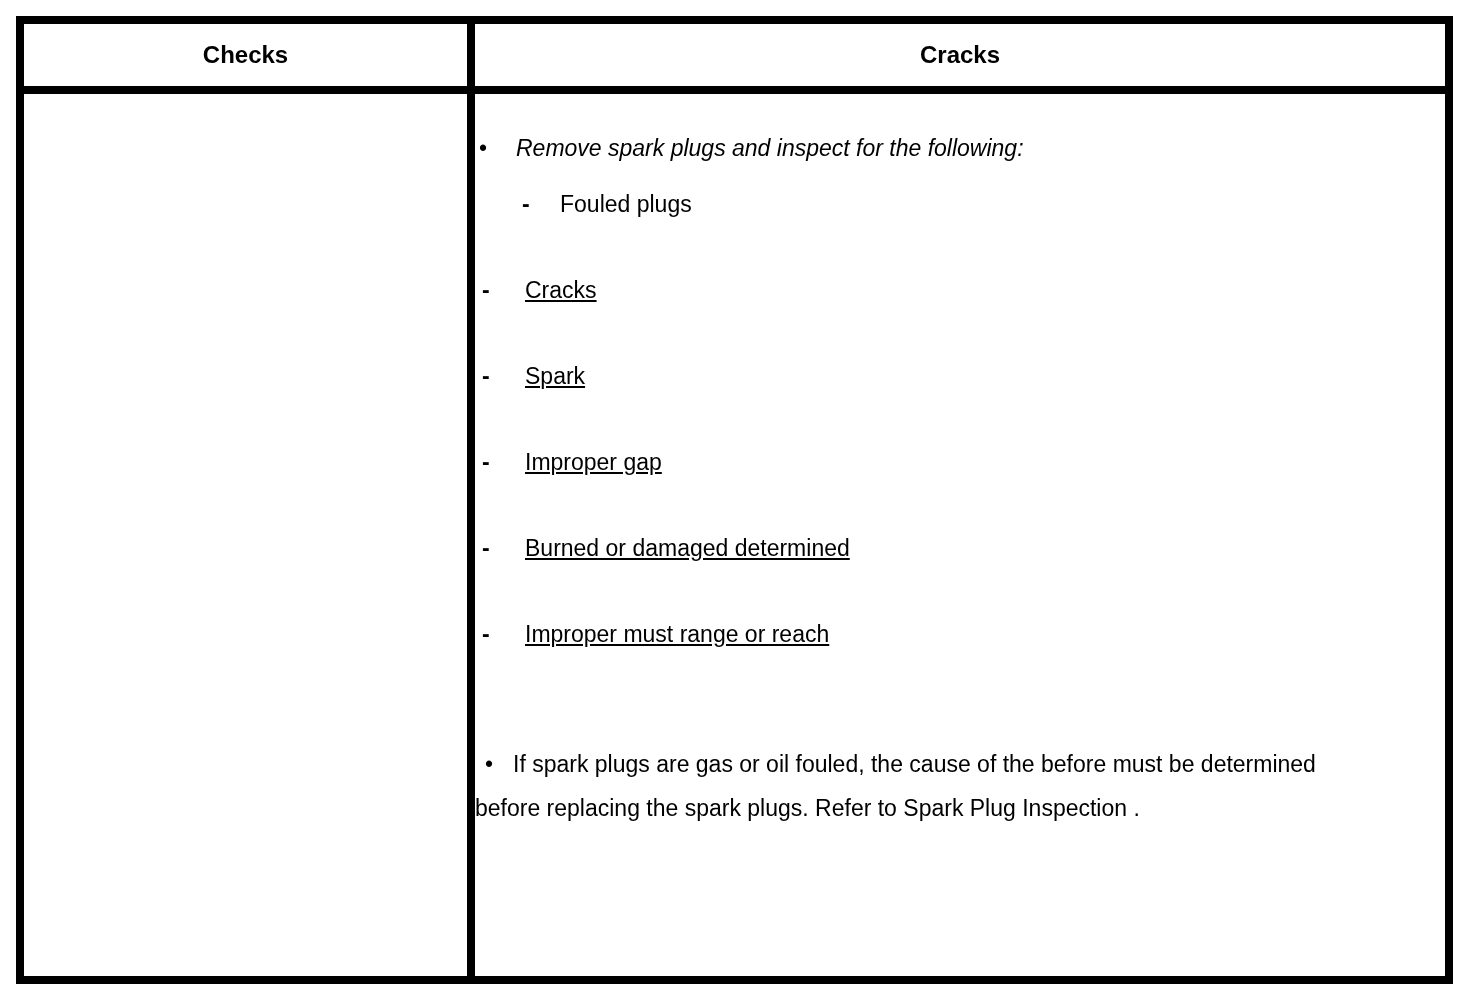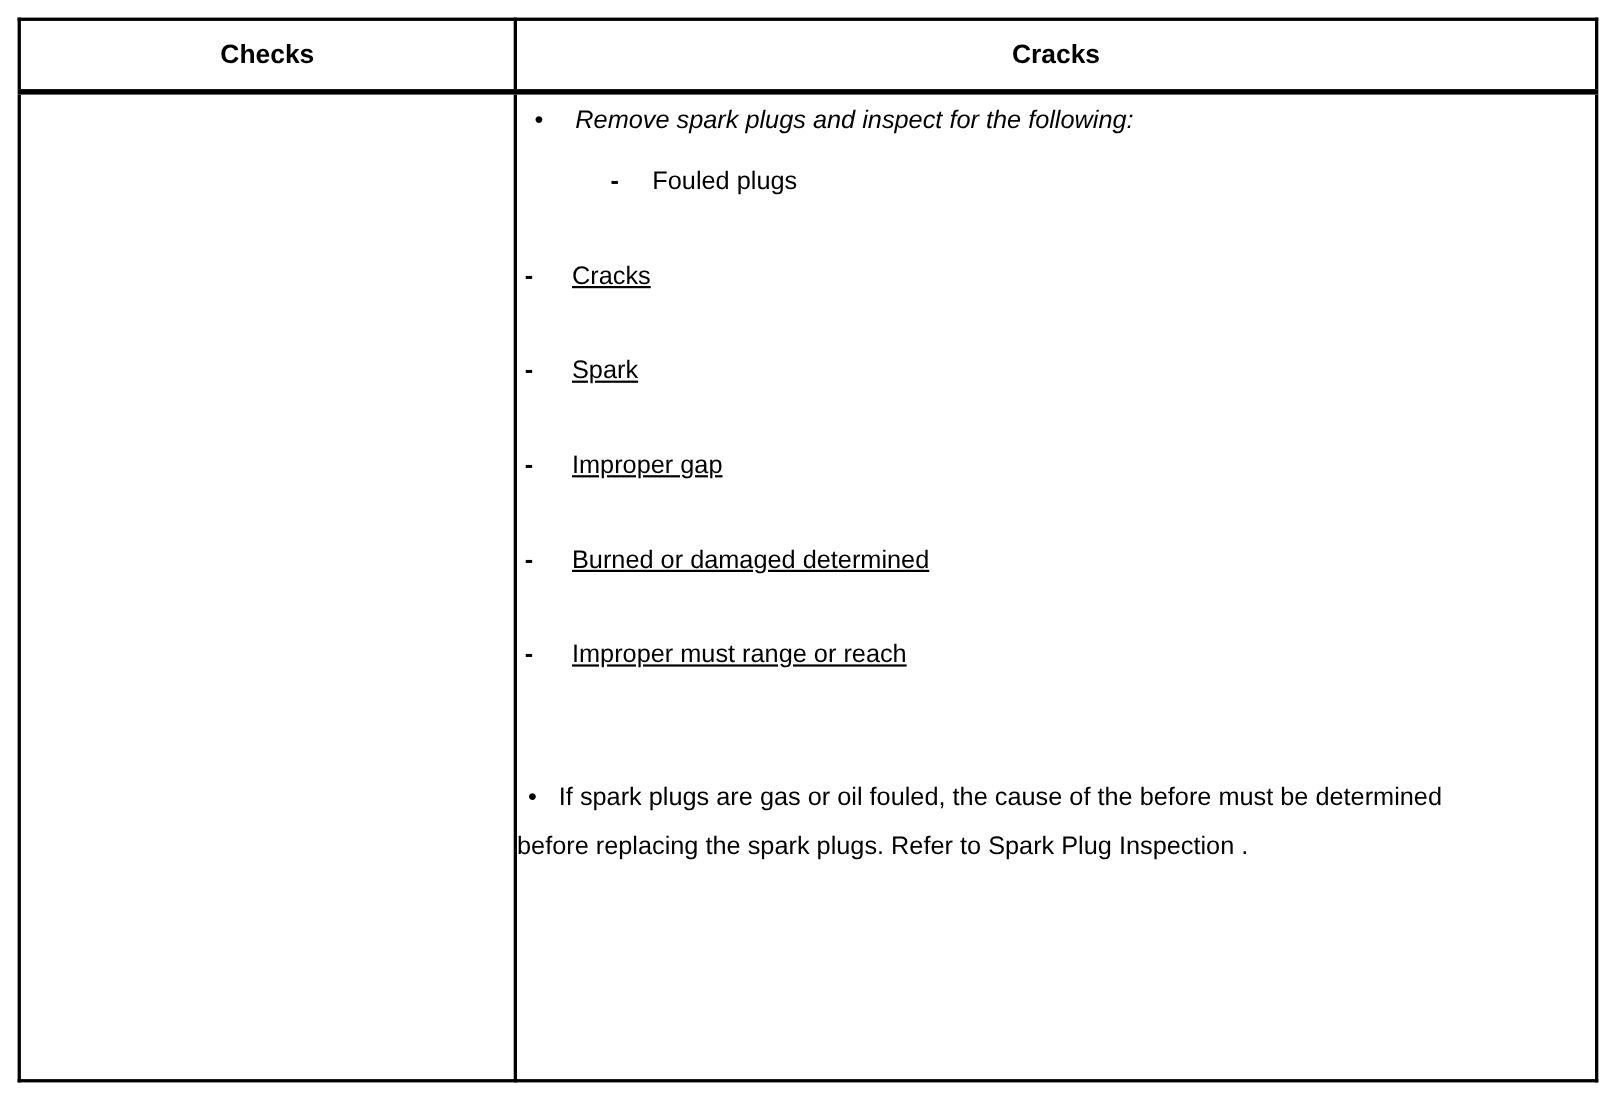--- a/index.html
+++ b/index.html
@@ -30,7 +30,7 @@
   }
   table.doc-table th,
   table.doc-table td {
-    border: 3px solid #000000;
+    border: 8px solid #000000;
   }
   table.doc-table th {
     border-bottom-width: 5px;

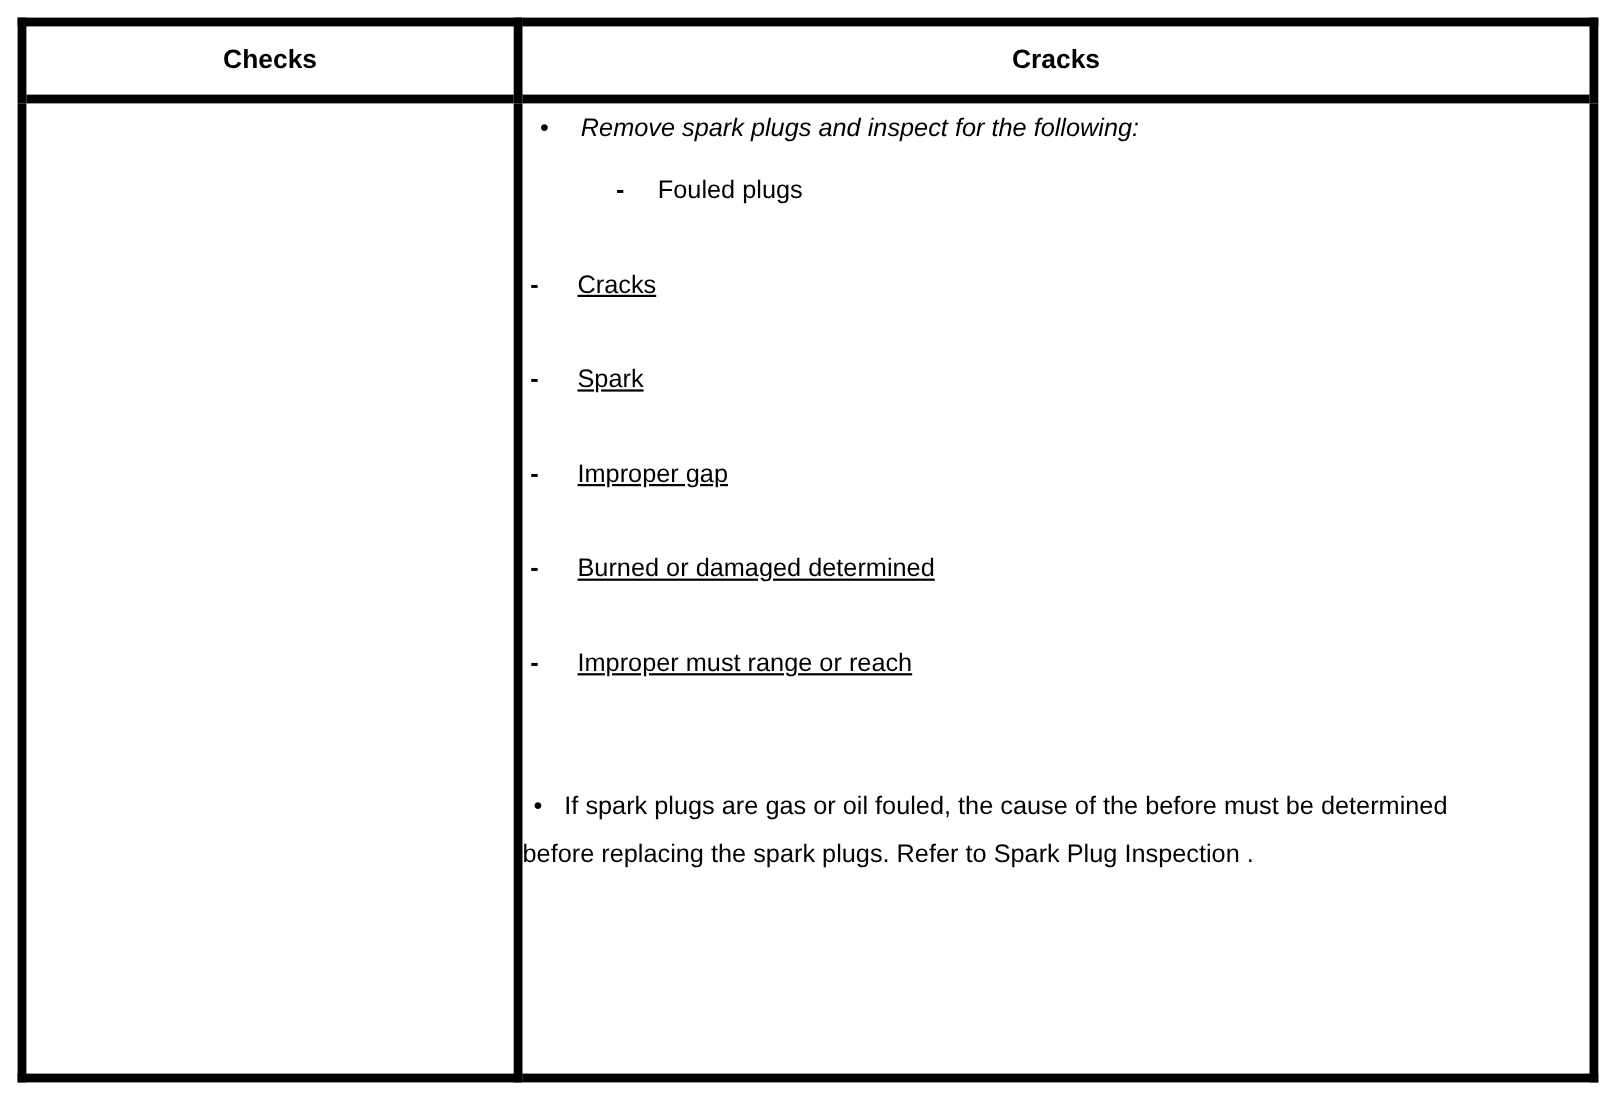--- a/index.html
+++ b/index.html
@@ -59,7 +59,8 @@
   }
   
   .bullet-line {
-    padding-left: 16px;
+    padding-left: 4px;
+    margin-top: 32px;
   }
   .bullet-line .marker { width: 37px; }
   .bullet-line .txt { font-style: italic; }

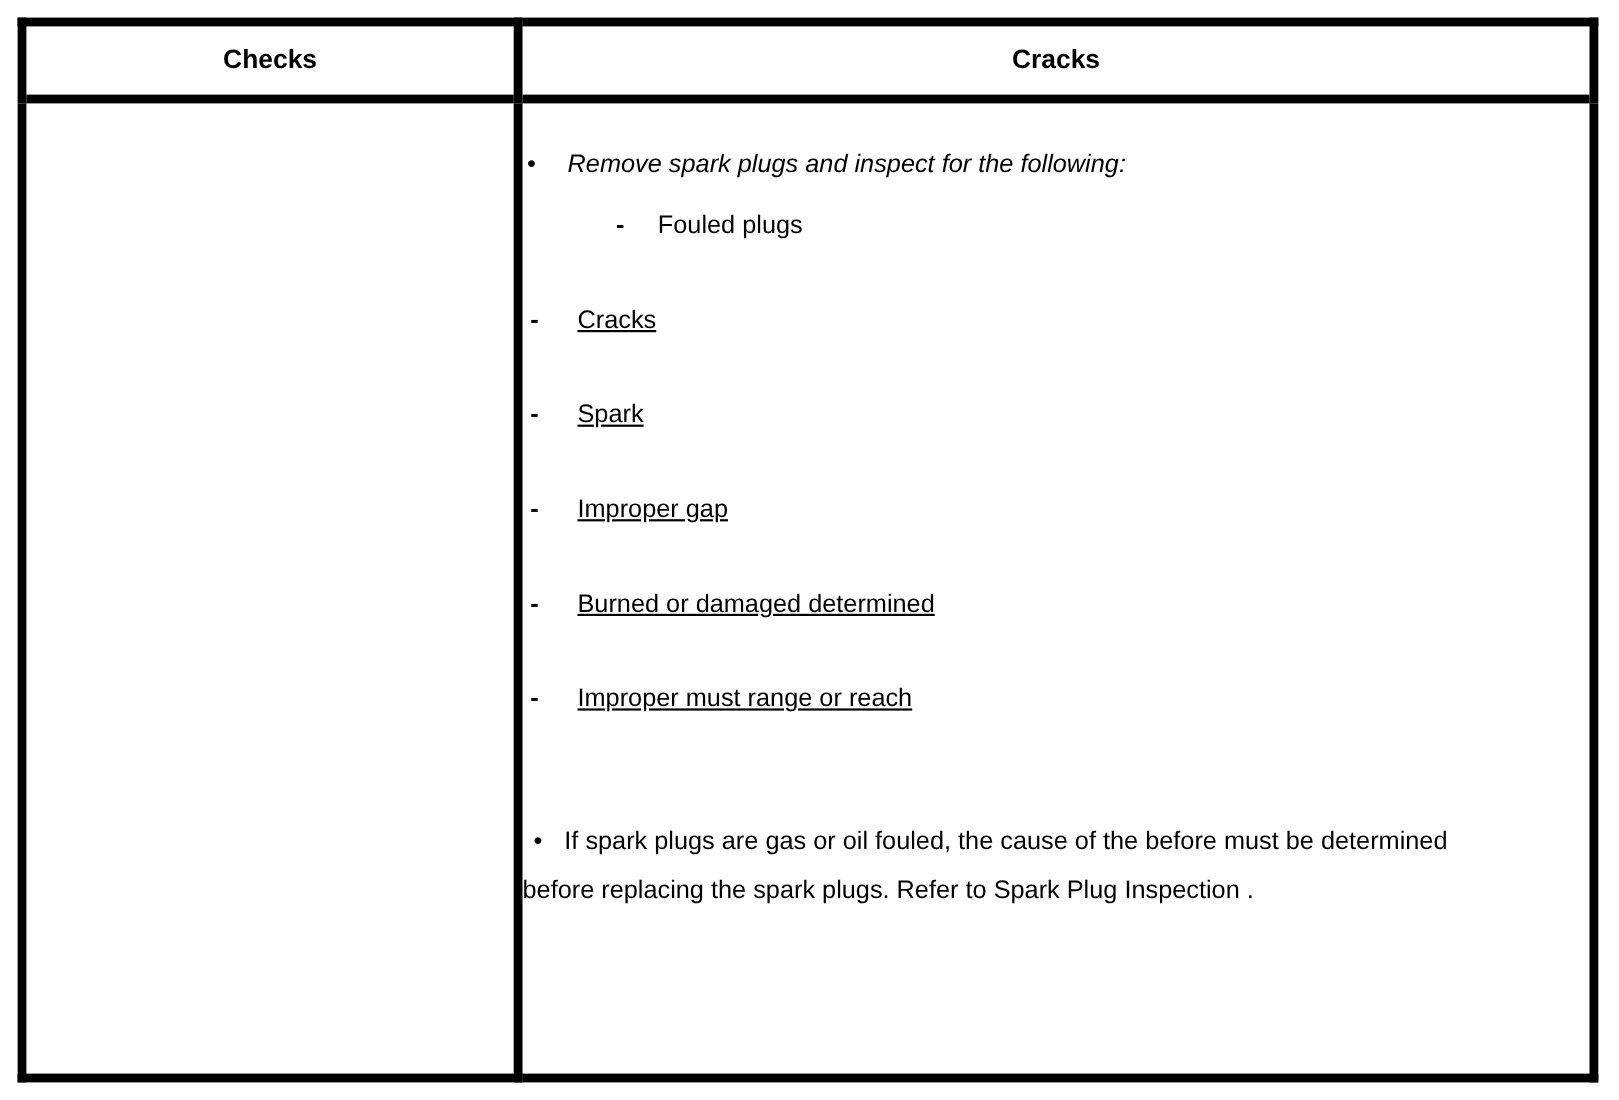--- a/index.html
+++ b/index.html
@@ -68,7 +68,6 @@
   .sub-item {
     margin-top: 12px;
     padding-left: 47px;
-    margin-left: 38px;
   }
   .sub-item .marker { width: 38px; font-weight: bold; }
   

